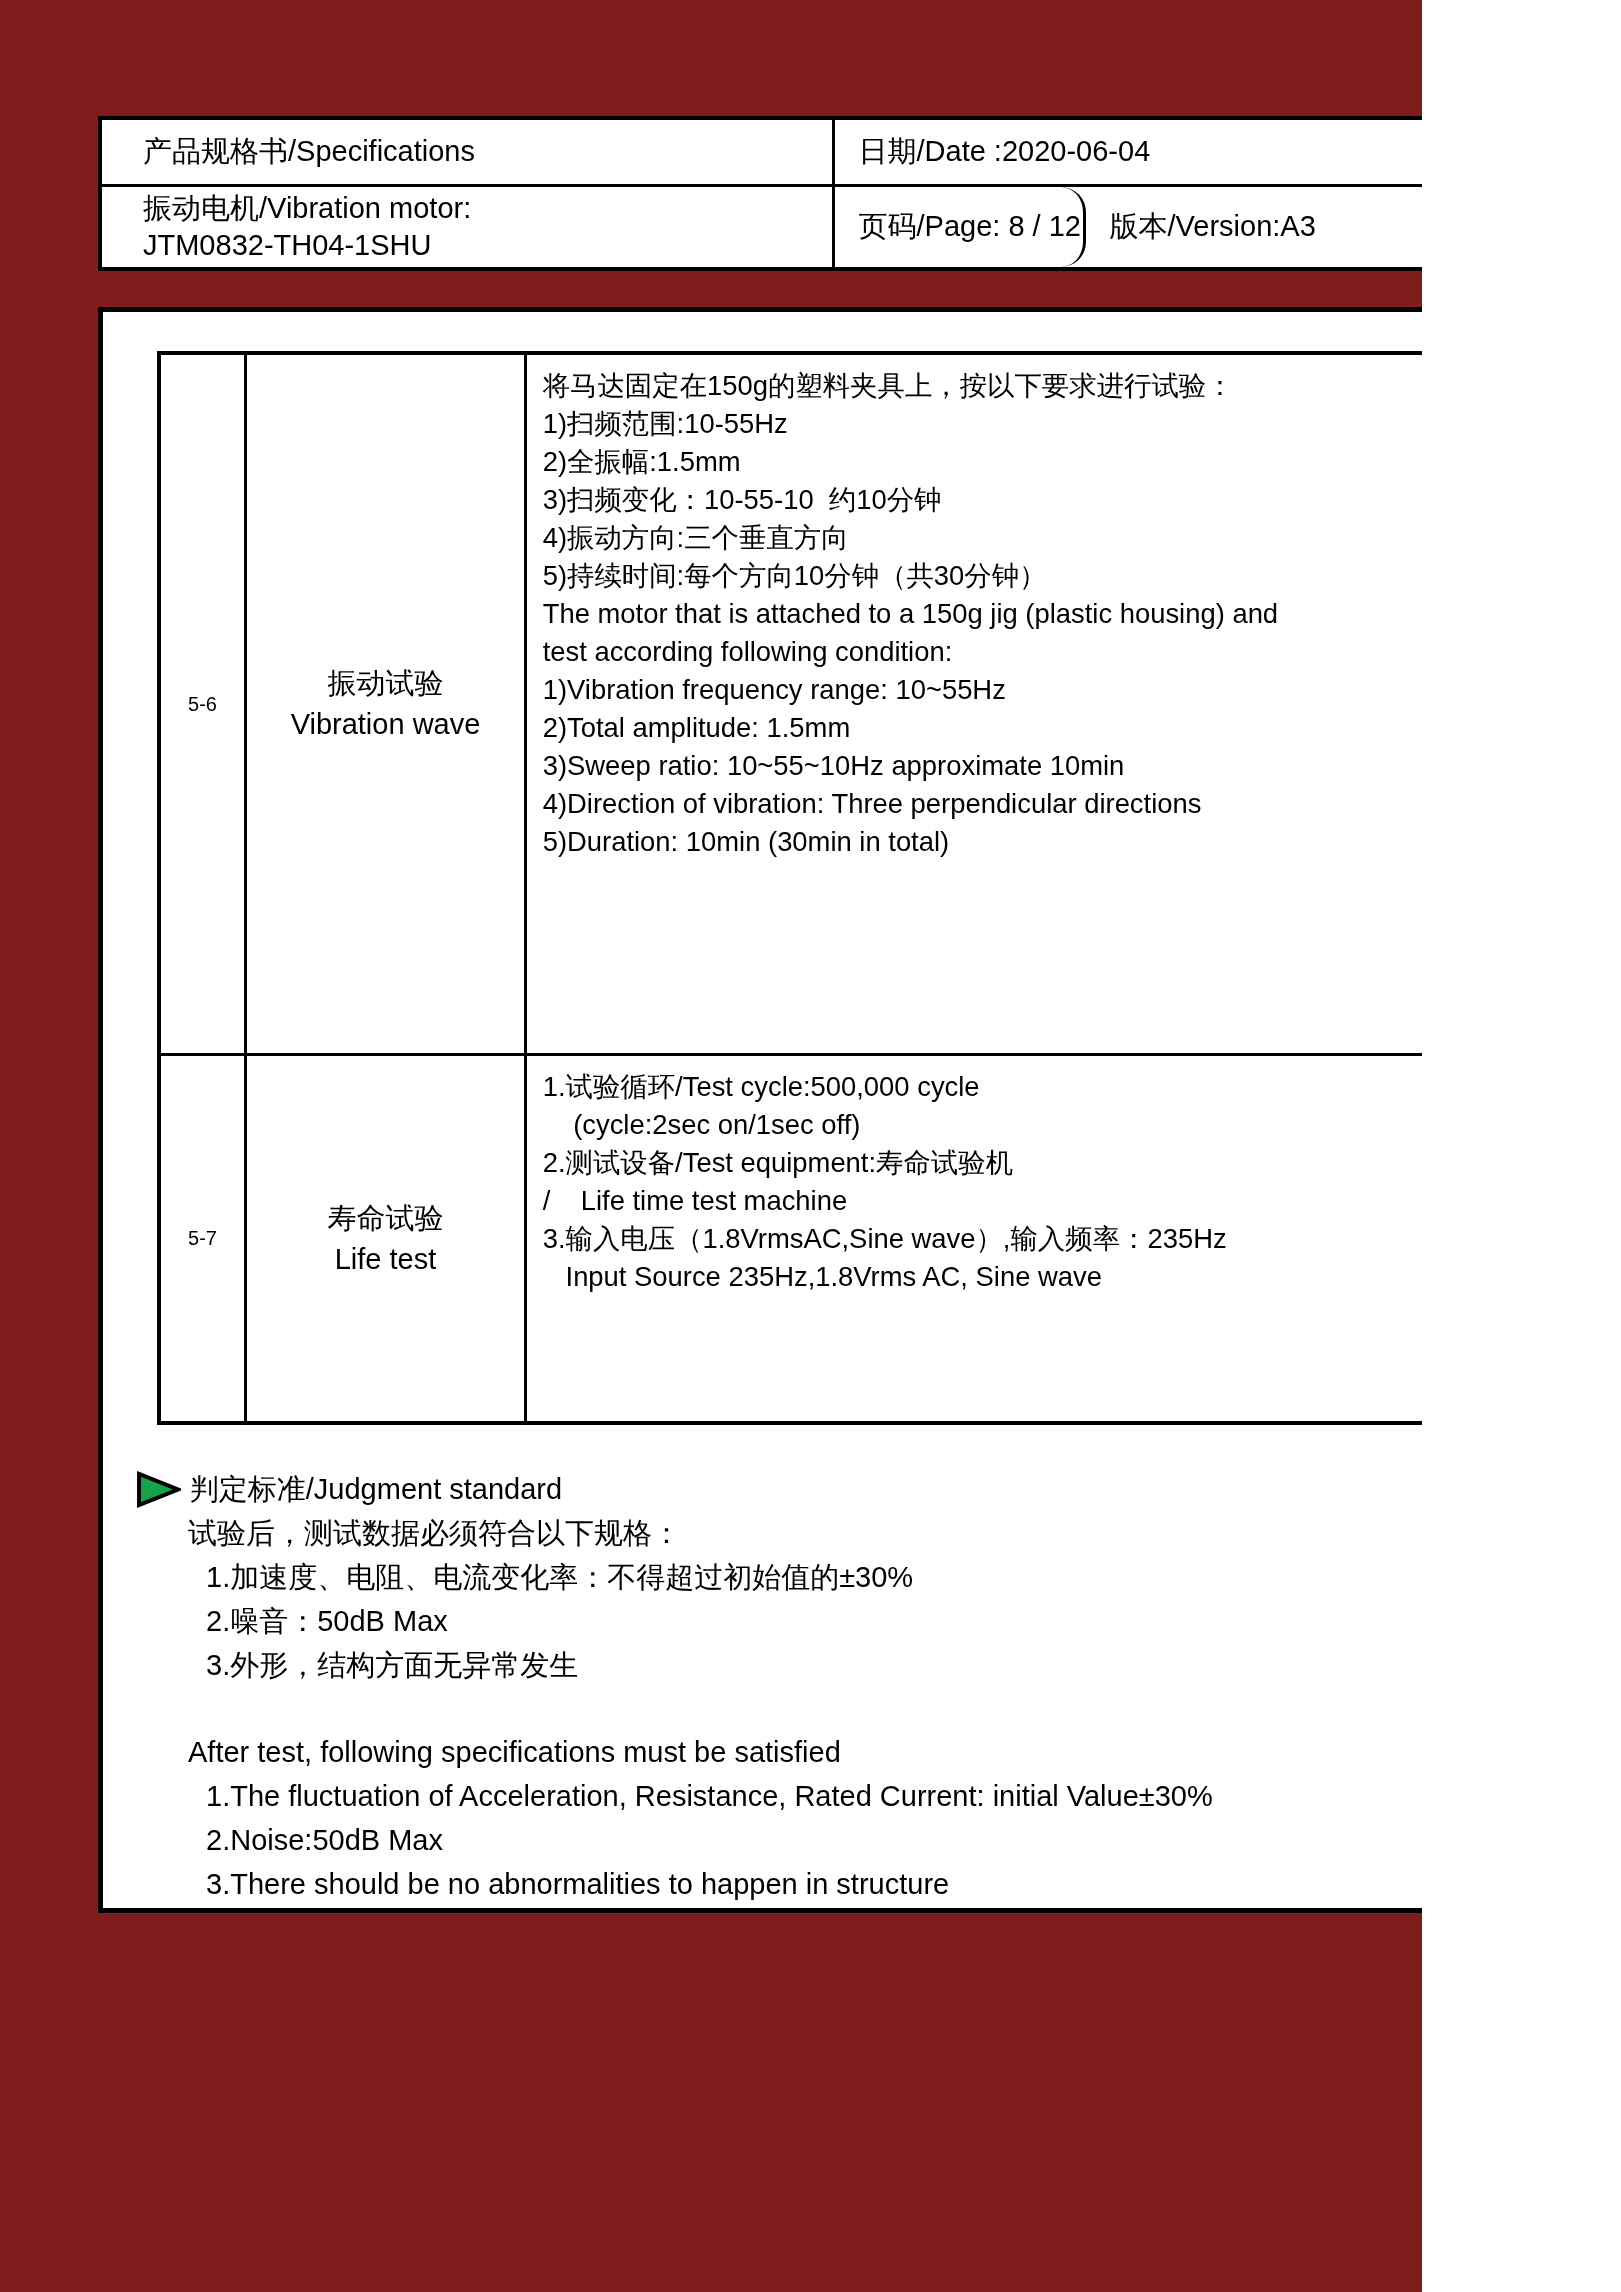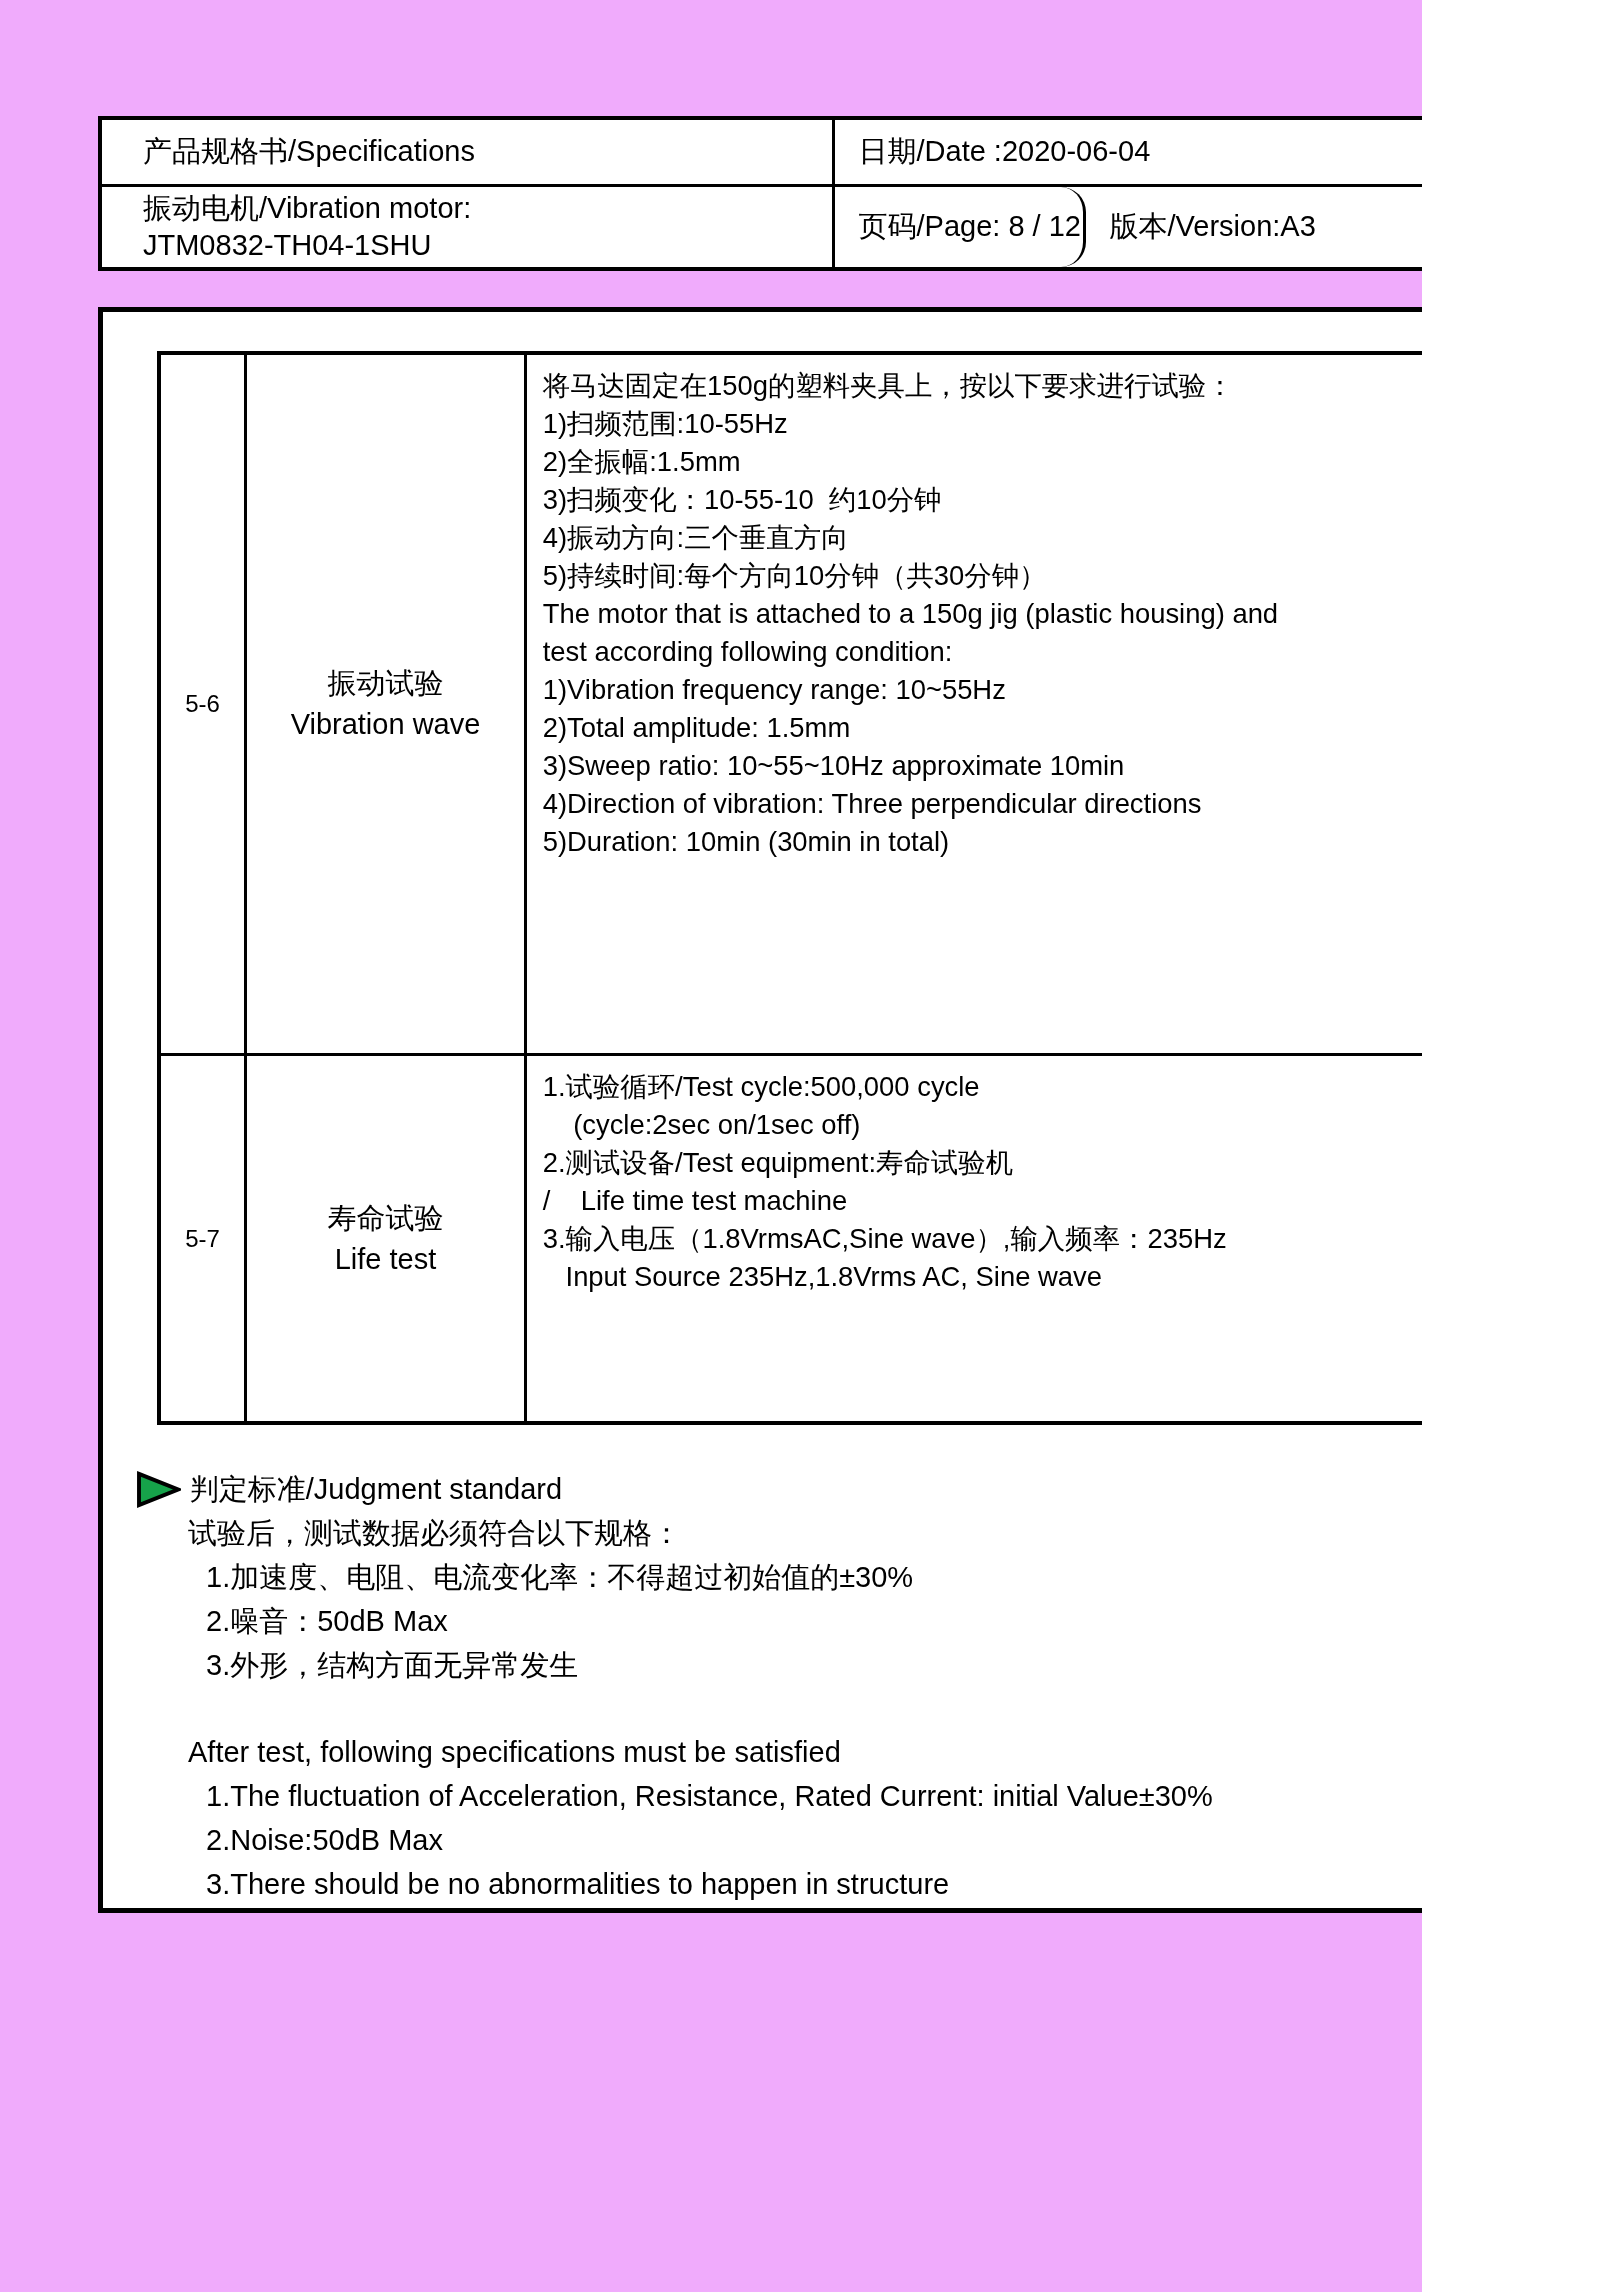--- a/index.html
+++ b/index.html
@@ -4,7 +4,7 @@
 <style>
   html, body { margin:0; padding:0; background:#ffffff; }
   .page {
-    position:relative; width:1422px; height:2293px; background:#f0abfc;
+    position:relative; width:1422px; height:2293px; background:#7f1d1d;
     font-family:"Liberation Sans", sans-serif; color:#000;
     overflow:hidden;
   }

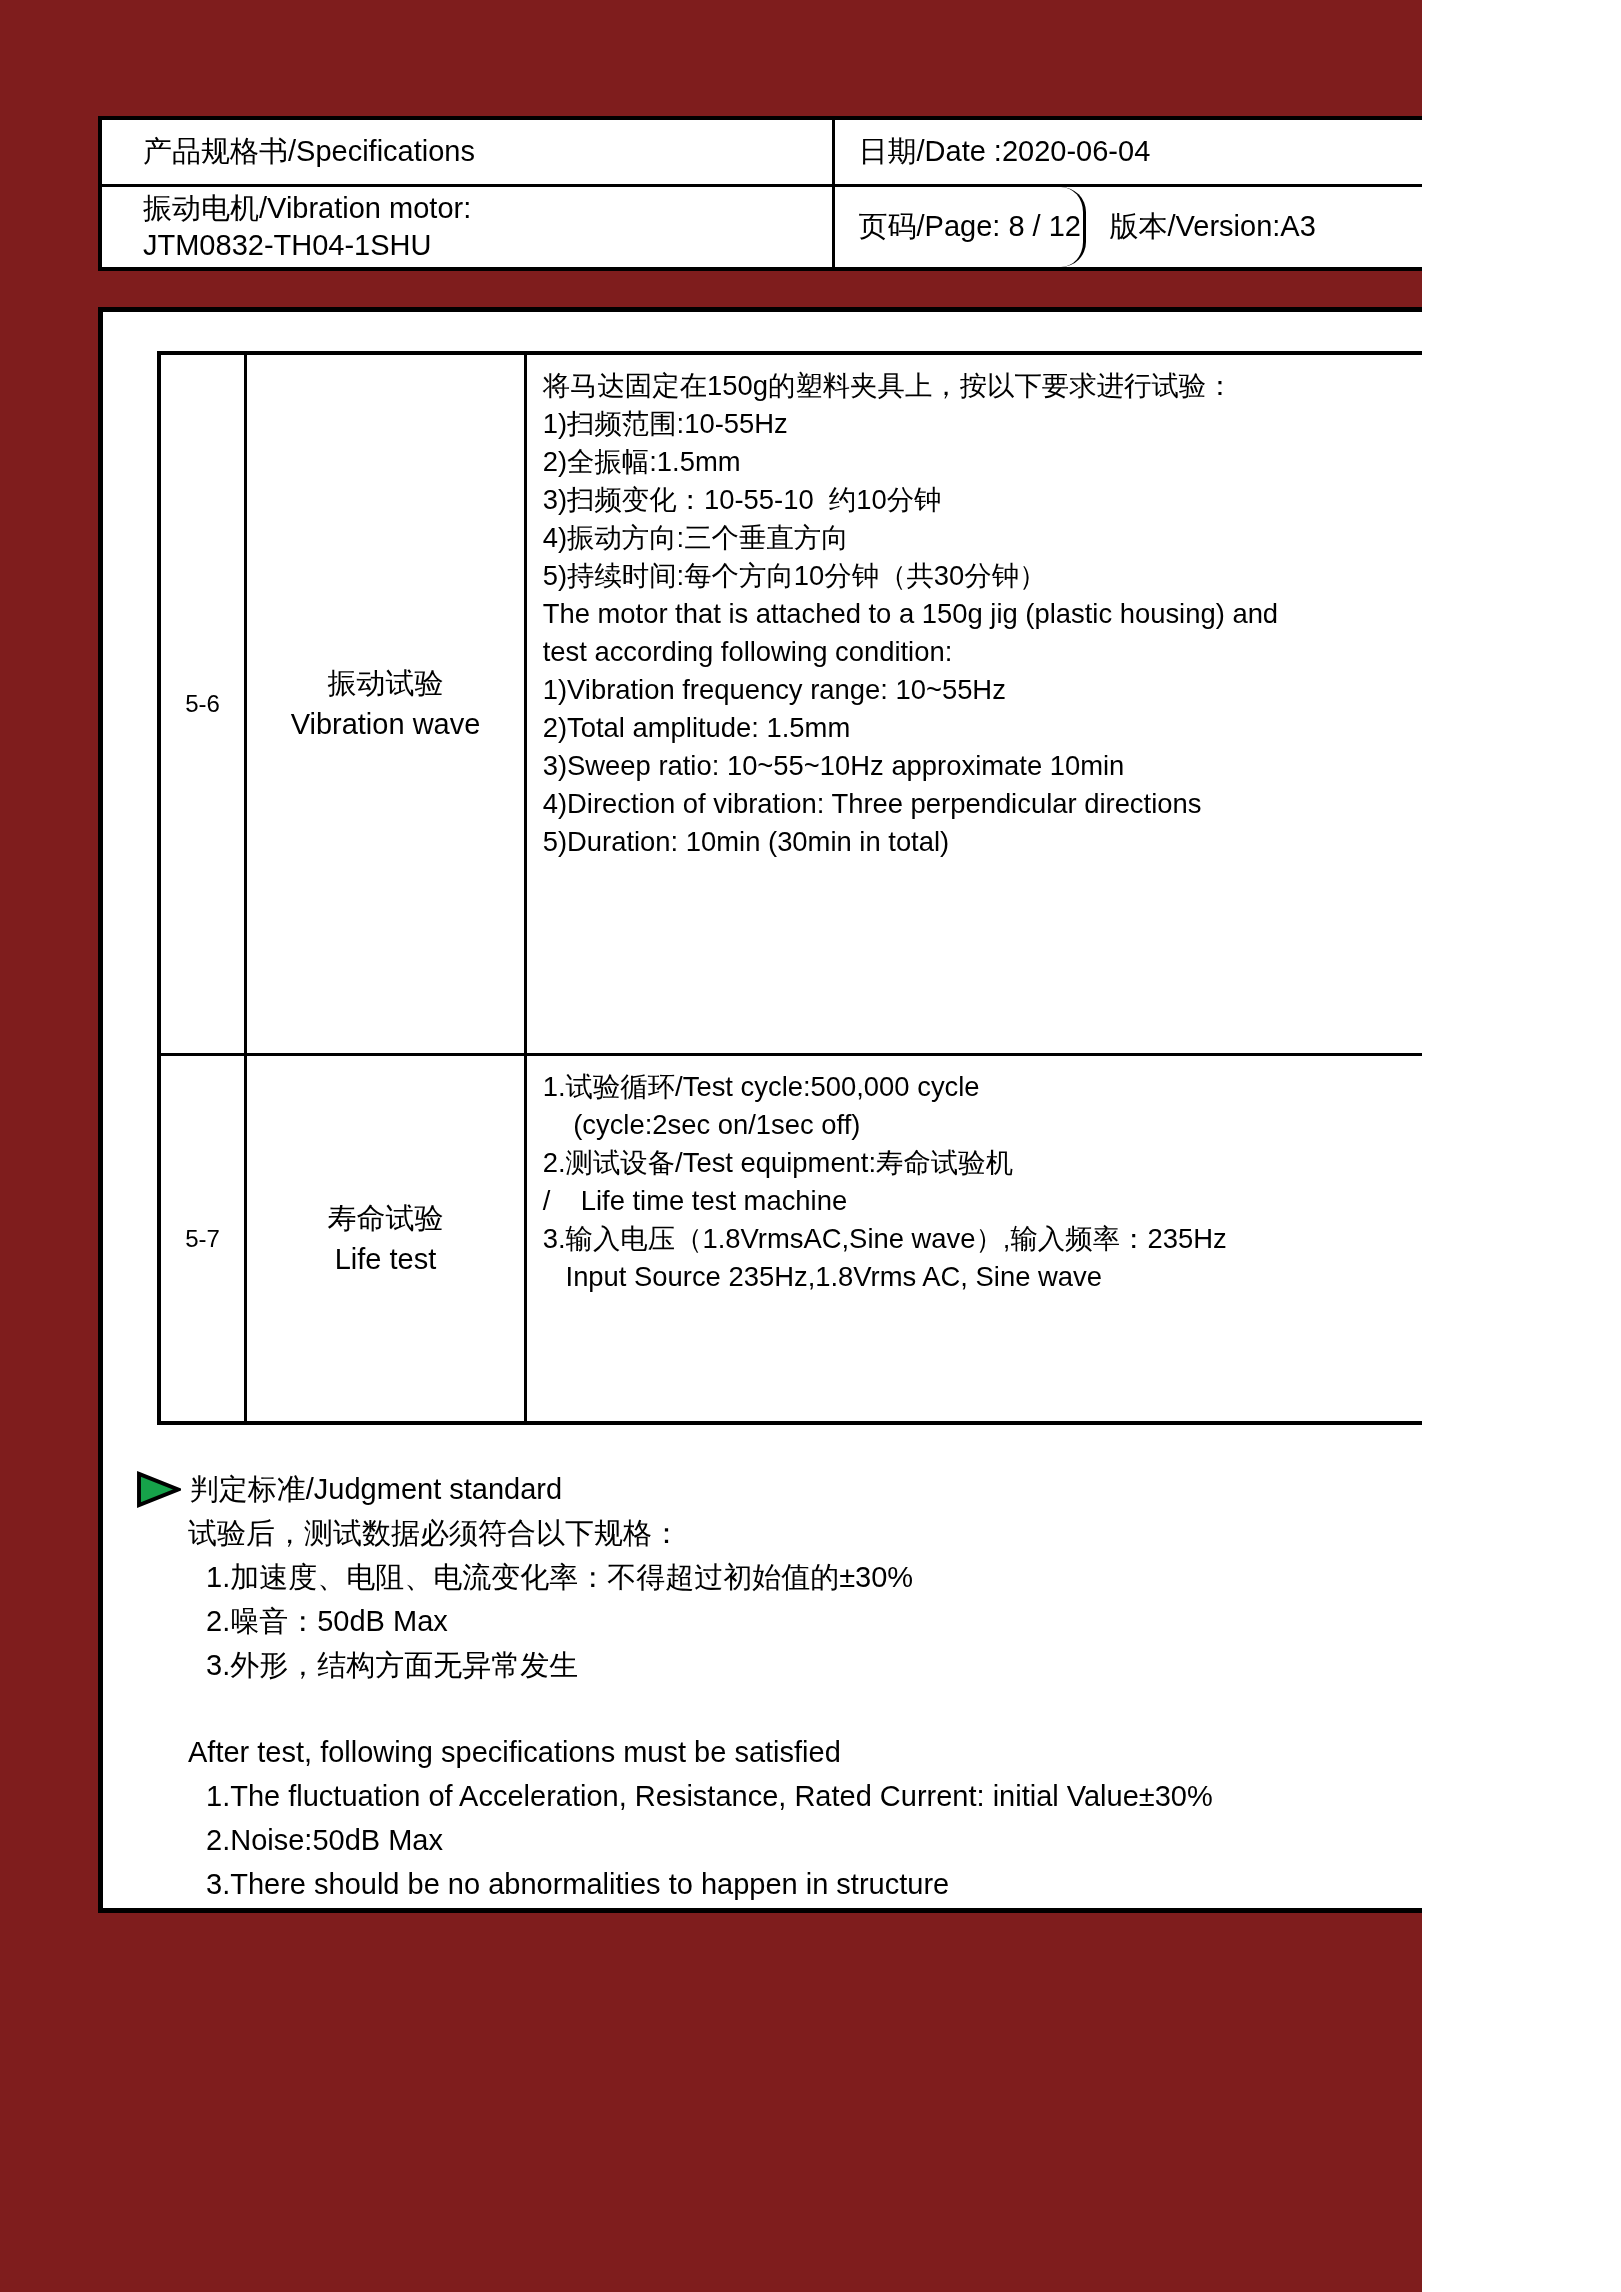--- a/index.html
+++ b/index.html
@@ -41,7 +41,7 @@
     grid-template-rows:701px 365px;
   }
   .s-id   { display:flex; align-items:center; justify-content:center;
-            border-right:3.9px solid #000; font-size:24px; }
+            border-right:3.9px solid #000; font-size:20px; }
   .s-name { display:flex; flex-direction:column; align-items:center; justify-content:center;
             border-right:3.9px solid #000; font-size:29px; line-height:41px; text-align:left; }
   .s-desc { display:flex; flex-direction:column; justify-content:flex-start;

